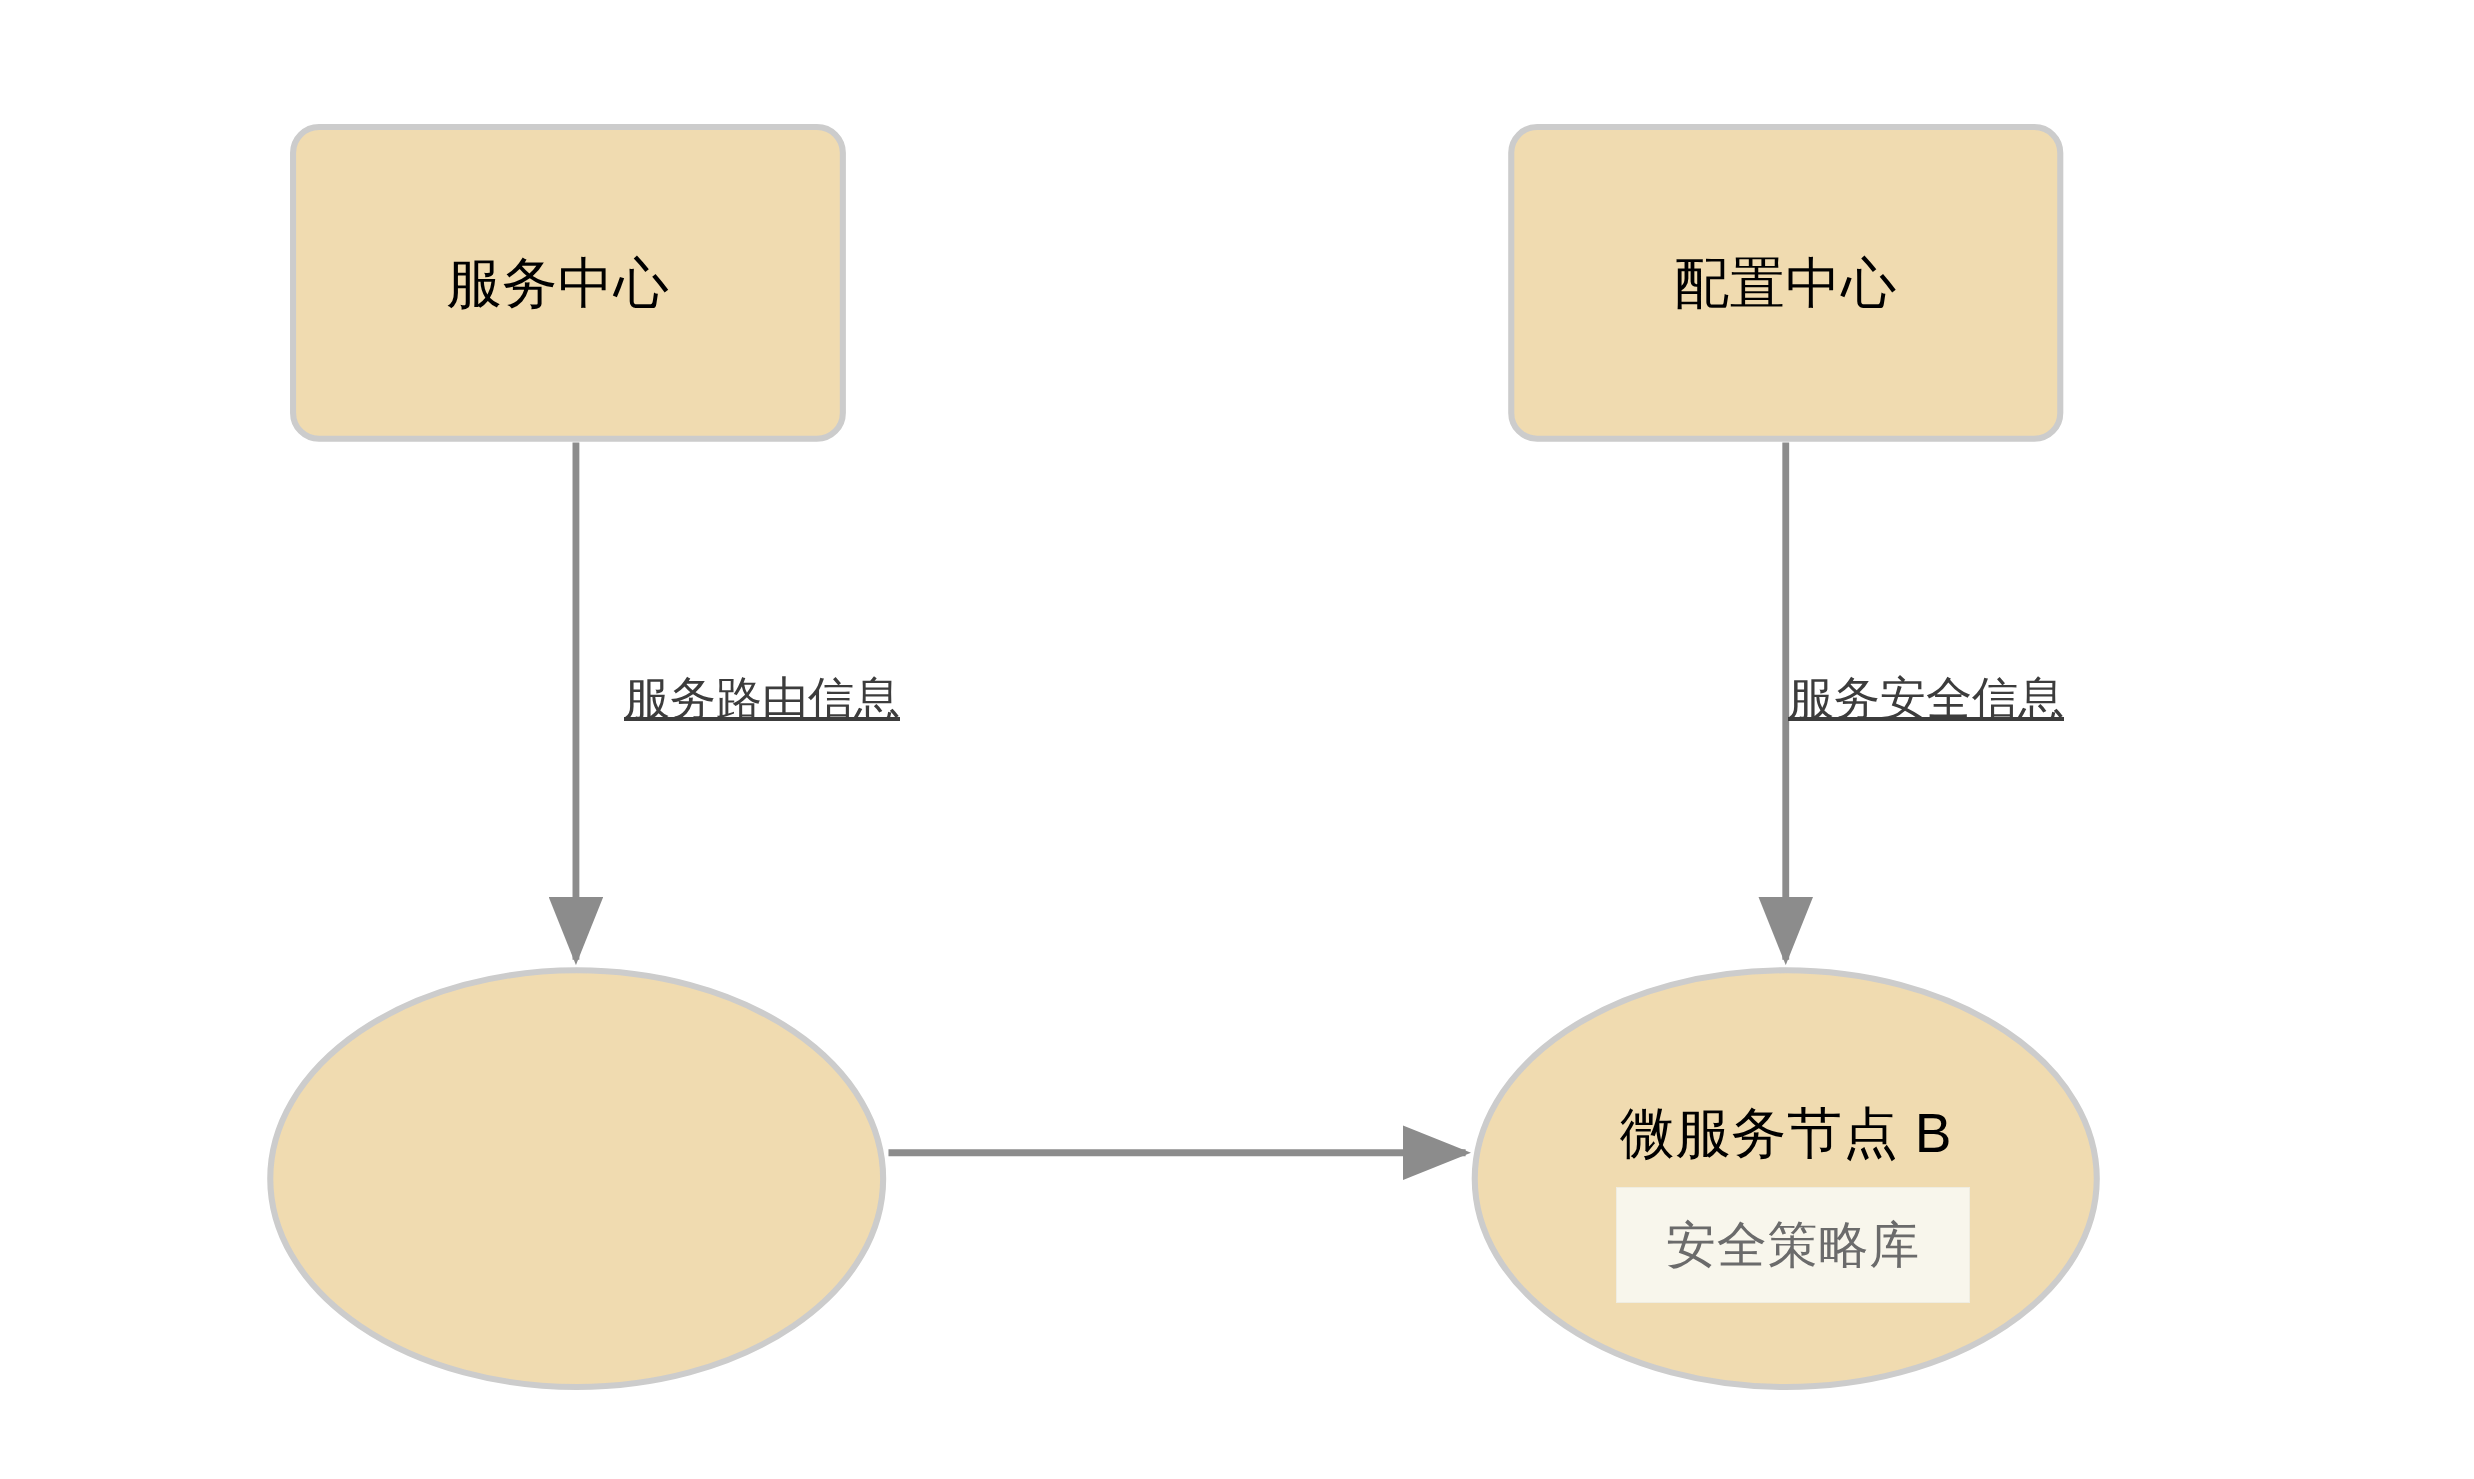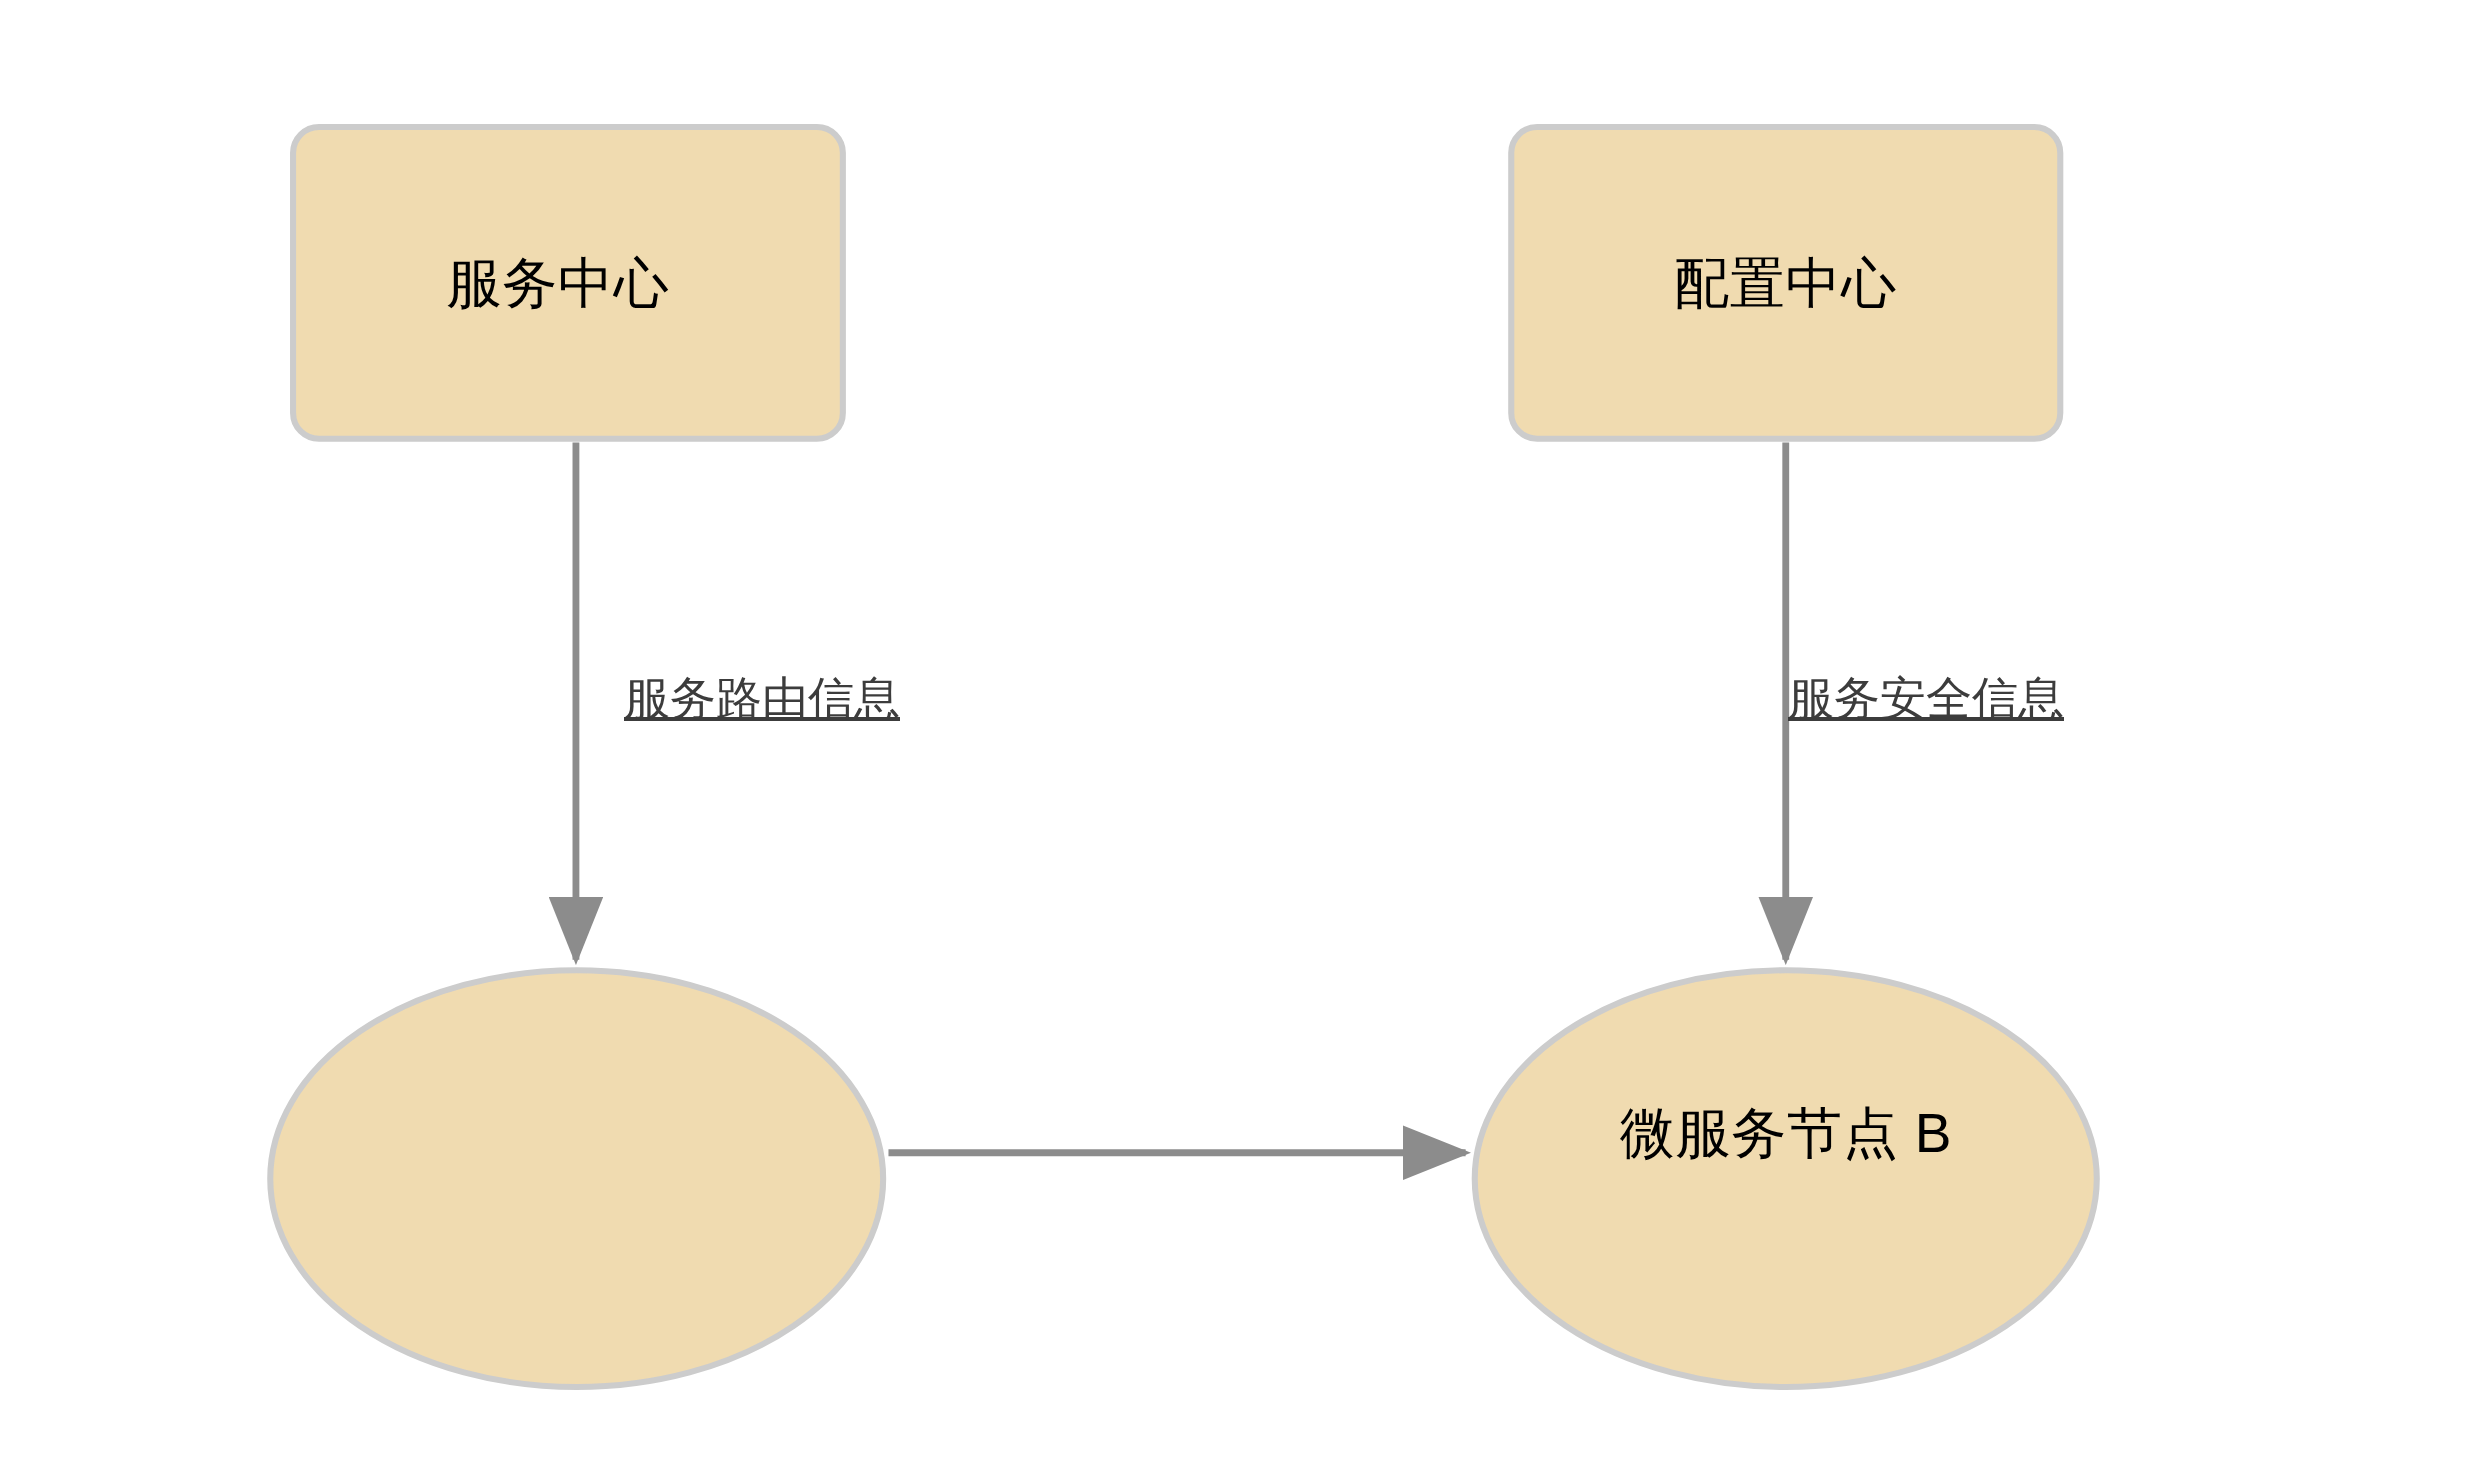--- a/index.html
+++ b/index.html
@@ -119,6 +119,7 @@
 
   <div class="node-label ellipse-title" style="left:1475px; top:1084px; width:622px; height:99px;">微服务节点 B</div>
 
+  <div class="policy-chip" style="left:1616px; top:1187px; width:354px; height:116px;">安全策略库</div>
 
   <div class="edge-label" style="left:624px; top:675px;">服务路由信息</div>
 

